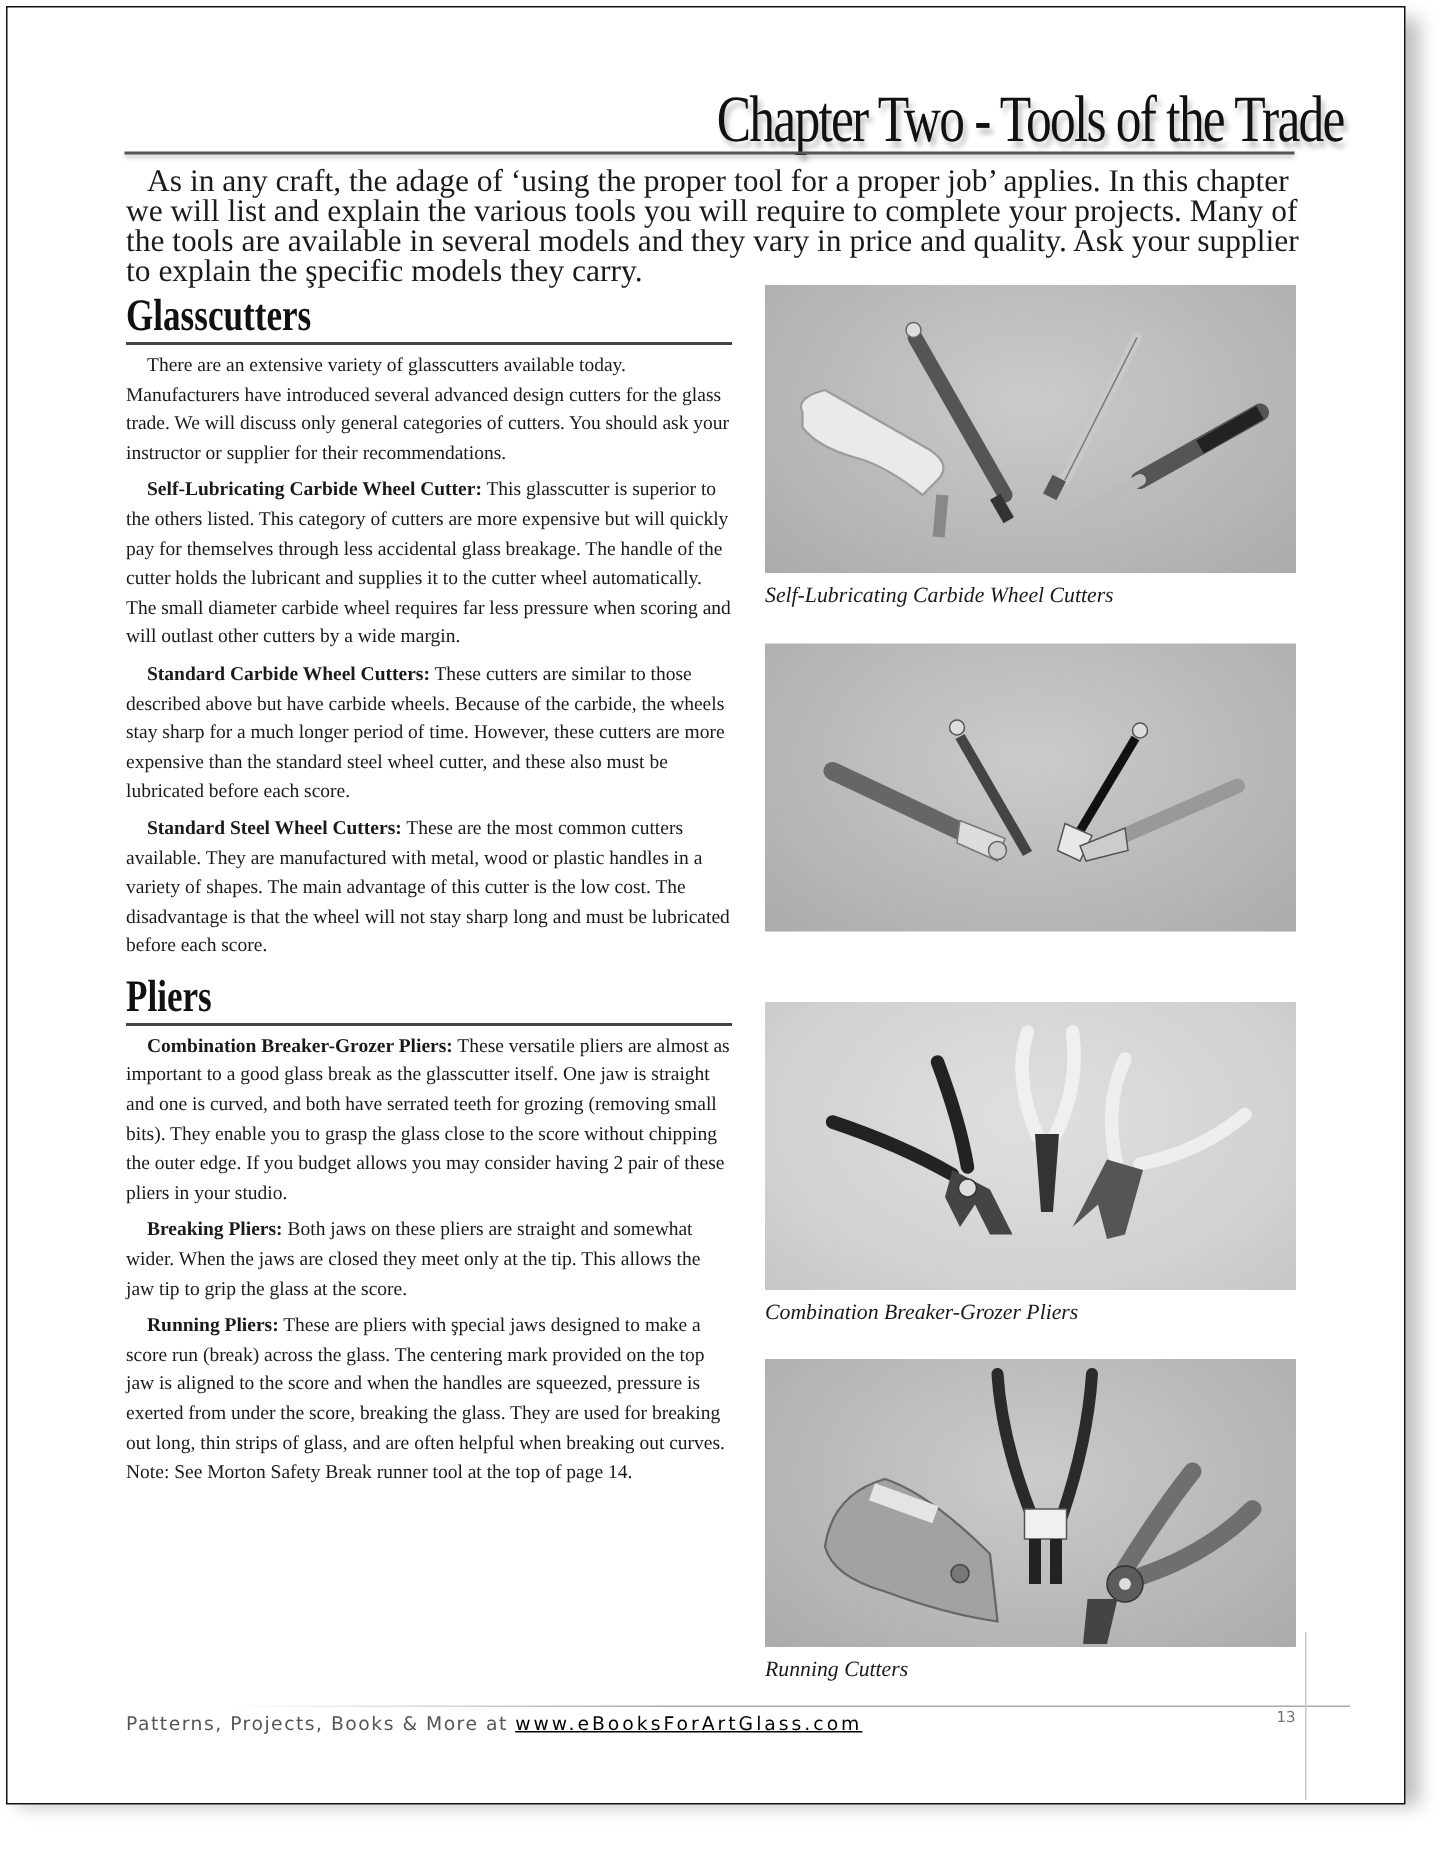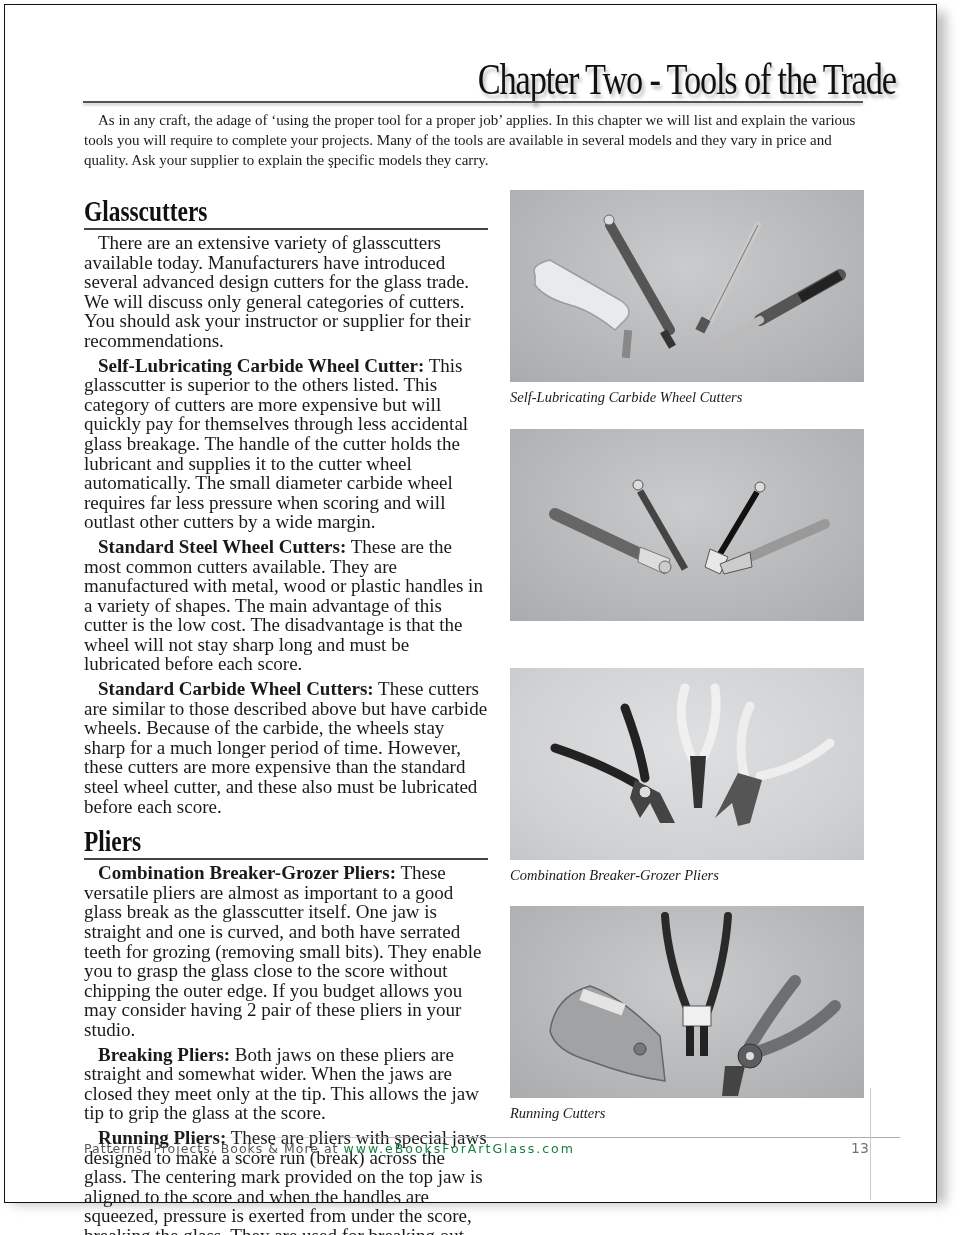--- a/index.html
+++ b/index.html
@@ -27,7 +27,7 @@
   }
   .intro {
     position: absolute; left: 84px; top: 110px; width: 790px;
-    font-size: 15px; line-height: 20px; text-indent: 14px; margin: 0;
+    font-size: 21px; line-height: 20px; text-indent: 14px; margin: 0;
   }
   .col-left { position: absolute; left: 84px; top: 194px; width: 404px; }
   .section-head {

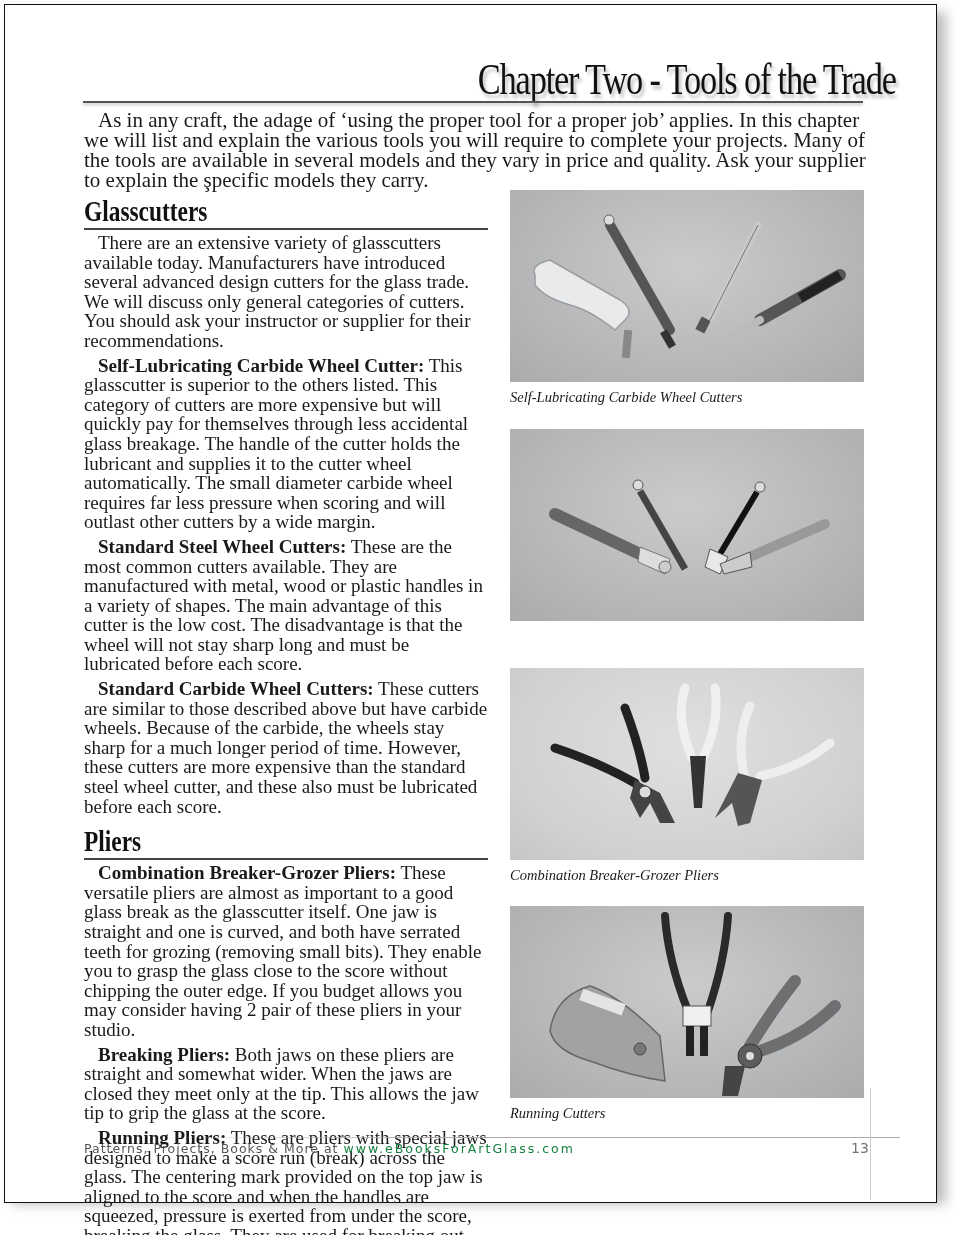--- a/index.html
+++ b/index.html
@@ -36,7 +36,7 @@
     color: #111;
   }
   .section-rule { height: 2px; background: #444; margin: 0 0 3px 0; width: 404px; }
-  .para { font-size: 19px; line-height: 19.6px; text-indent: 14px; margin: 0 0 5px 0; }
+  .para { font-size: 13px; line-height: 19.6px; text-indent: 14px; margin: 0 0 5px 0; }
   .para b { font-weight: bold; }
   .fig { position: absolute; left: 510px; width: 421px; }
   .photo {

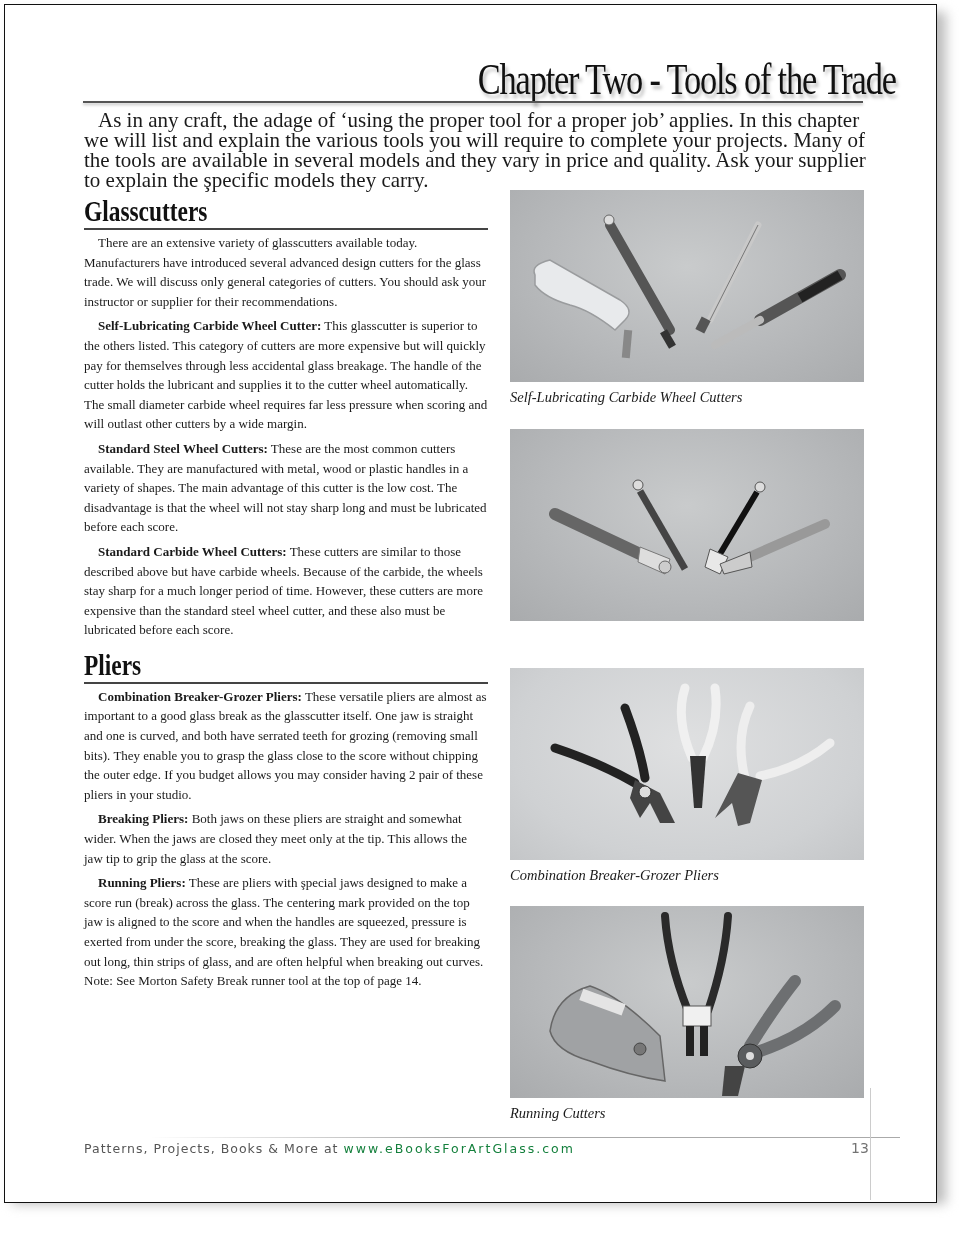--- a/index.html
+++ b/index.html
@@ -77,8 +77,8 @@
   <div class="section-rule"></div>
   <p class="para"><span>There are an extensive variety of glasscutters available today. Manufacturers have introduced several advanced design cutters for the glass trade. We will discuss only general categories of cutters. You should ask your instructor or supplier for their recommendations.</span></p>
   <p class="para"><b>Self-Lubricating Carbide Wheel Cutter:</b><span> This glasscutter is superior to the others listed. This category of cutters are more expensive but will quickly pay for themselves through less accidental glass breakage. The handle of the cutter holds the lubricant and supplies it to the cutter wheel automatically. The small diameter carbide wheel requires far less pressure when scoring and will outlast other cutters by a wide margin.</span></p>
+  <p class="para"><b>Standard Carbide Wheel Cutters:</b><span> These cutters are similar to those described above but have carbide wheels. Because of the carbide, the wheels stay sharp for a much longer period of time. However, these cutters are more expensive than the standard steel wheel cutter, and these also must be lubricated before each score.</span></p>
   <p class="para"><b>Standard Steel Wheel Cutters:</b><span> These are the most common cutters available. They are manufactured with metal, wood or plastic handles in a variety of shapes. The main advantage of this cutter is the low cost. The disadvantage is that the wheel will not stay sharp long and must be lubricated before each score.</span></p>
-  <p class="para"><b>Standard Carbide Wheel Cutters:</b><span> These cutters are similar to those described above but have carbide wheels. Because of the carbide, the wheels stay sharp for a much longer period of time. However, these cutters are more expensive than the standard steel wheel cutter, and these also must be lubricated before each score.</span></p>
 
   <h2 class="section-head" style="margin-top:8px">Pliers</h2>
   <div class="section-rule"></div>

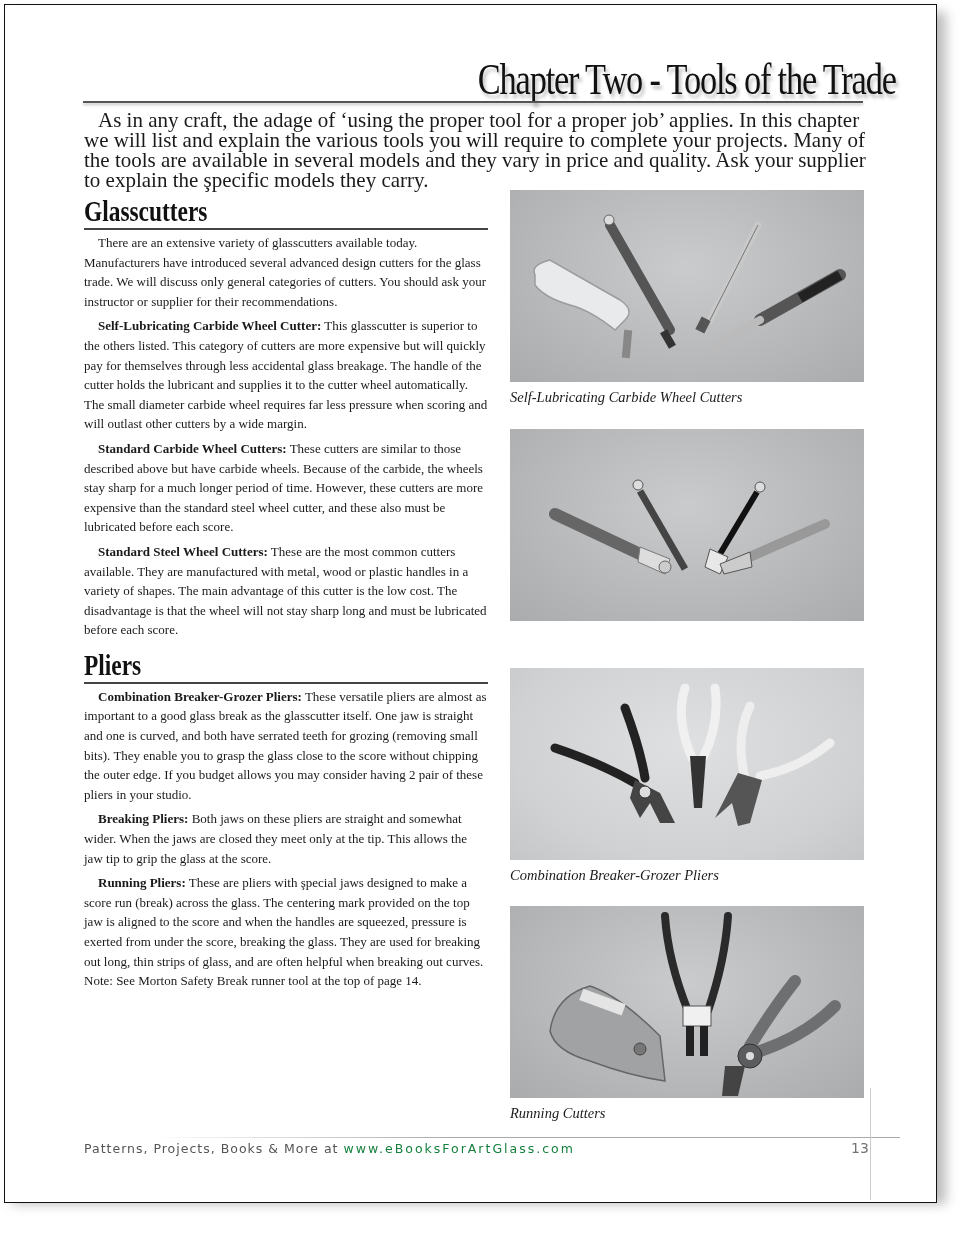--- a/index.html
+++ b/index.html
@@ -55,7 +55,7 @@
     position: absolute; left: 84px; top: 1141px; font-family: "DejaVu Sans", sans-serif;
     font-size: 12.5px; color: #555; letter-spacing: 1px;
   }
-  .footer-link { color: #15803d; letter-spacing: 2px; }
+  .footer-link { color: #000000; text-decoration: underline; letter-spacing: 2px; }
   .page-num {
     position: absolute; left: 851px; top: 1140px; font-family: "DejaVu Sans", sans-serif;
     font-size: 14px; color: #737373;

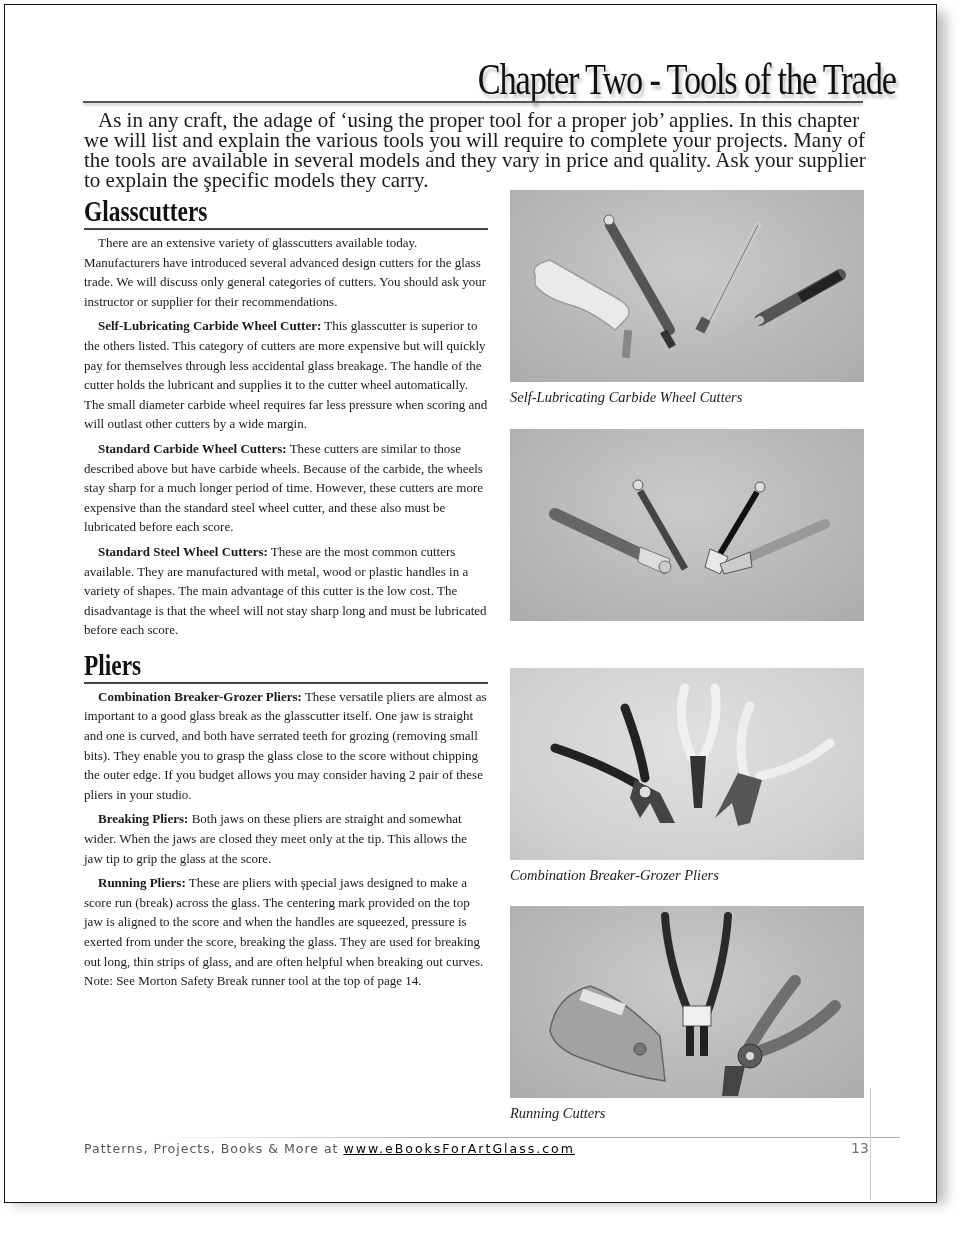--- a/index.html
+++ b/index.html
@@ -58,7 +58,7 @@
   .footer-link { color: #000000; text-decoration: underline; letter-spacing: 2px; }
   .page-num {
     position: absolute; left: 851px; top: 1140px; font-family: "DejaVu Sans", sans-serif;
-    font-size: 14px; color: #737373;
+    font-size: 10px; color: #737373;
   }
 </style>
 </head>

